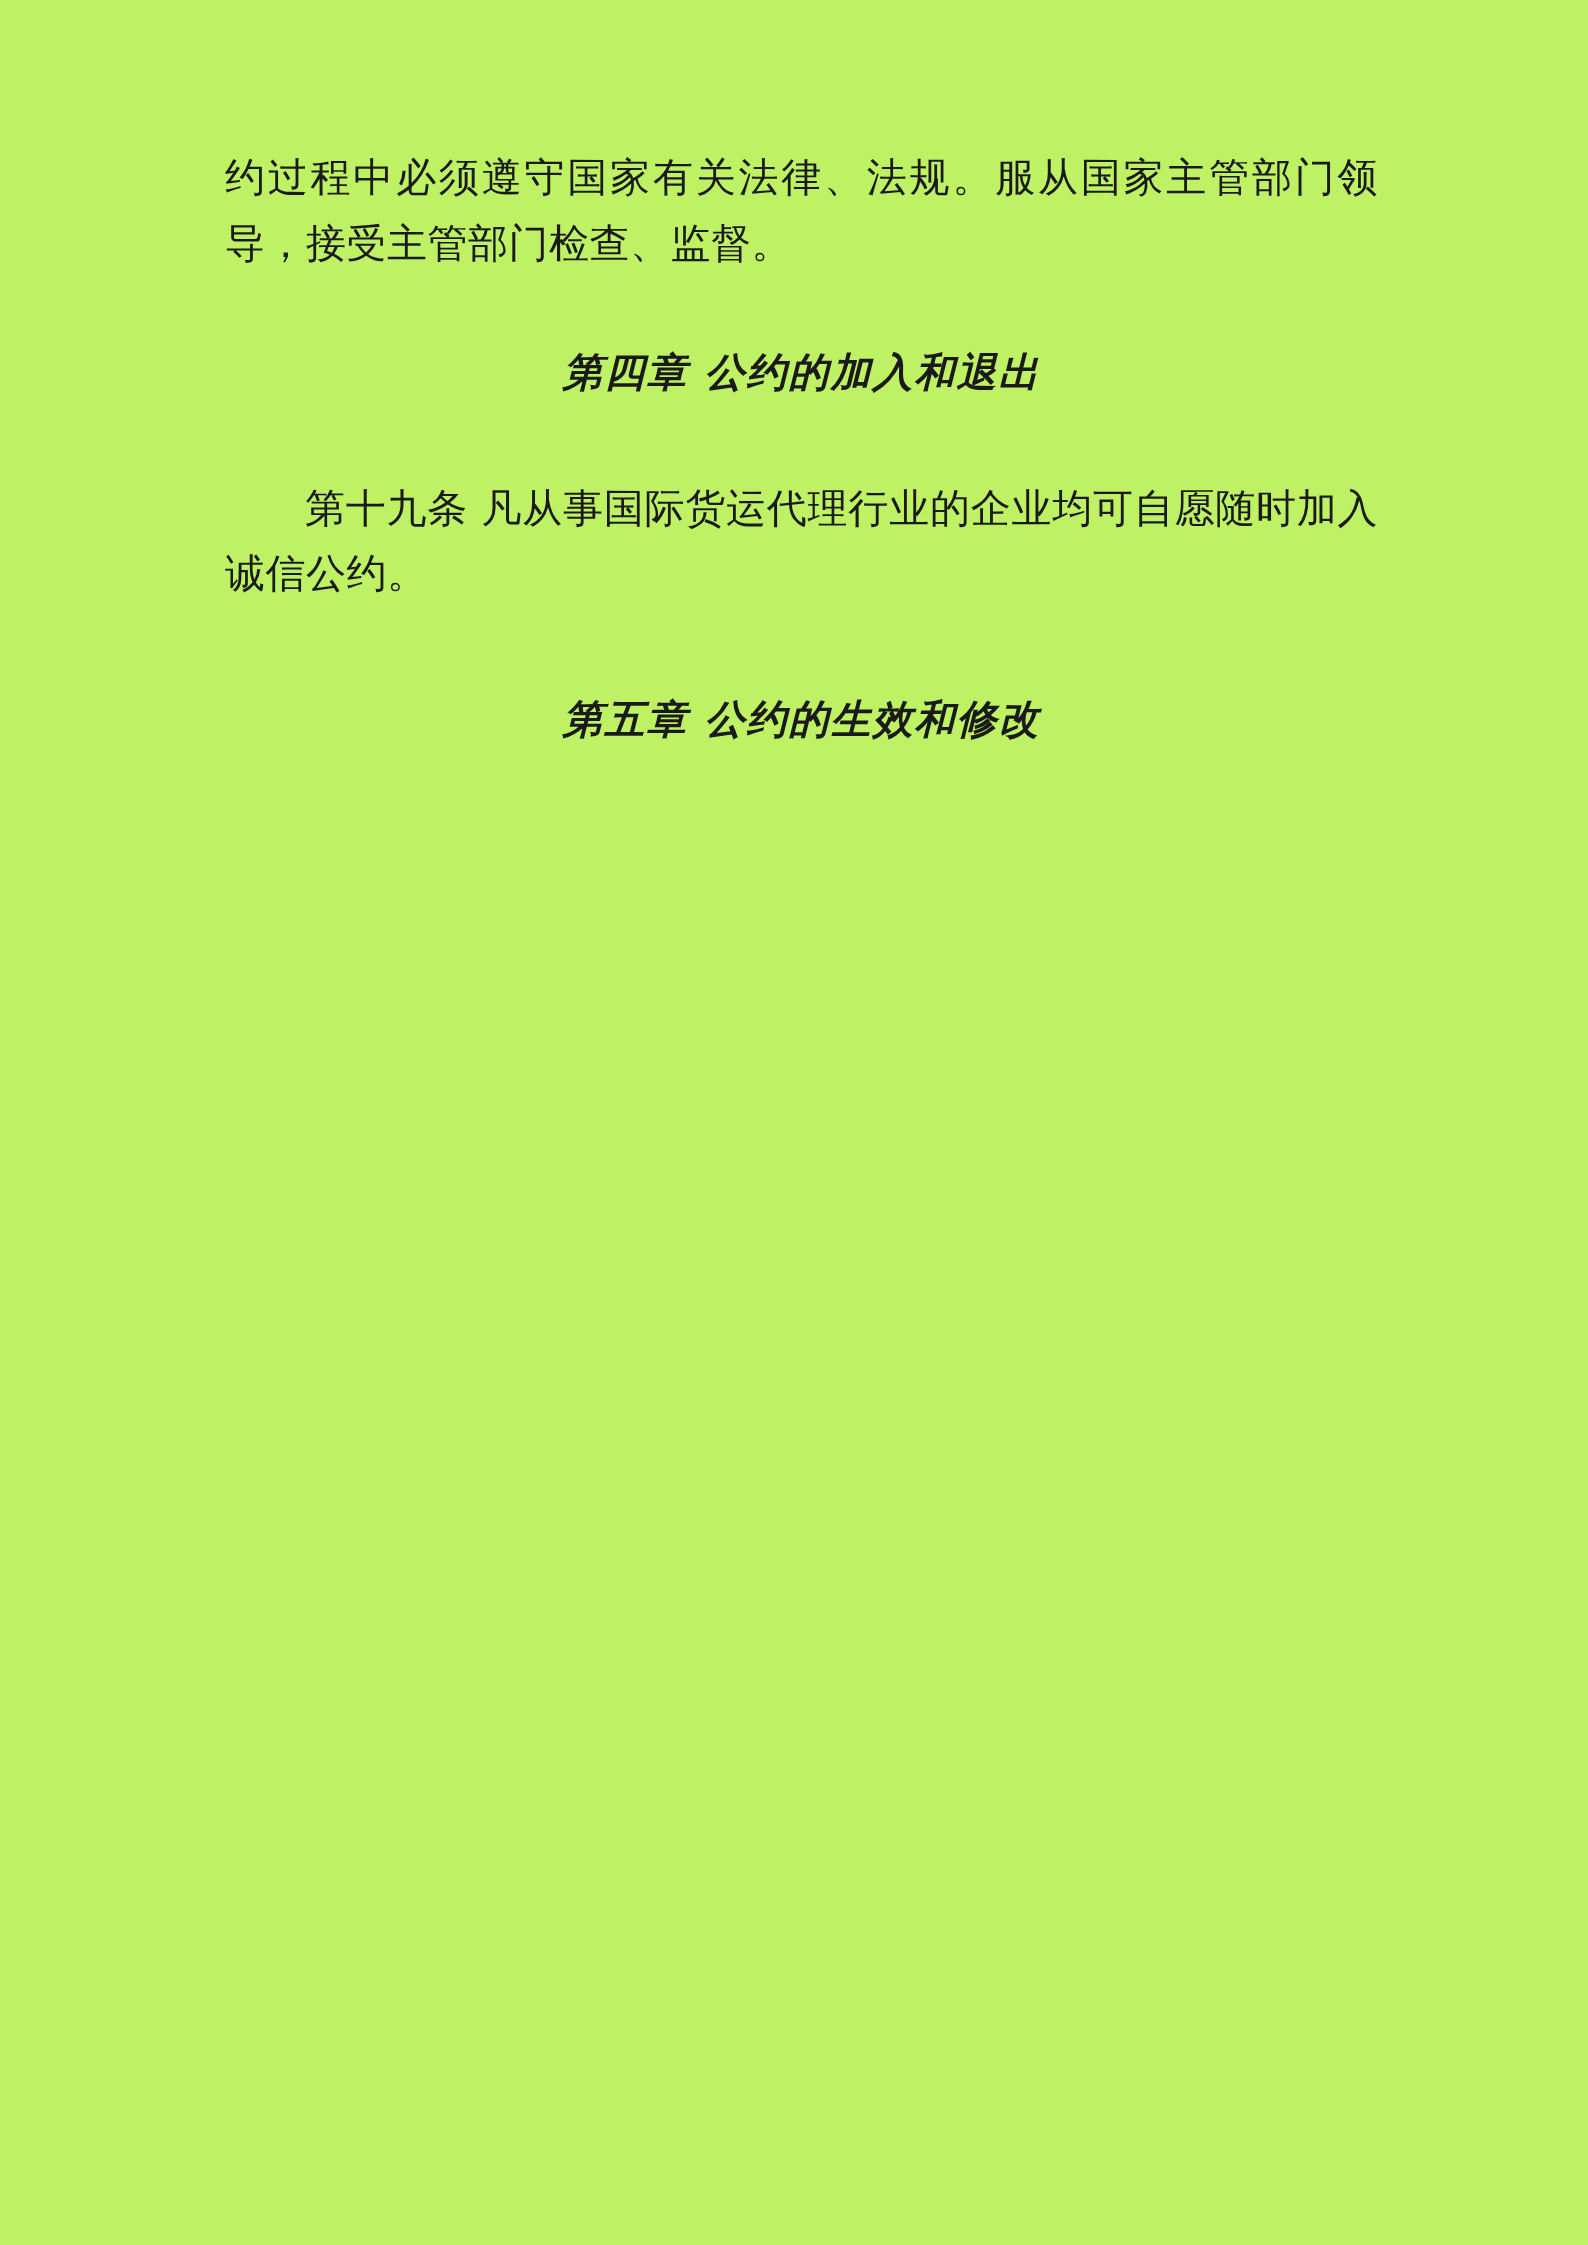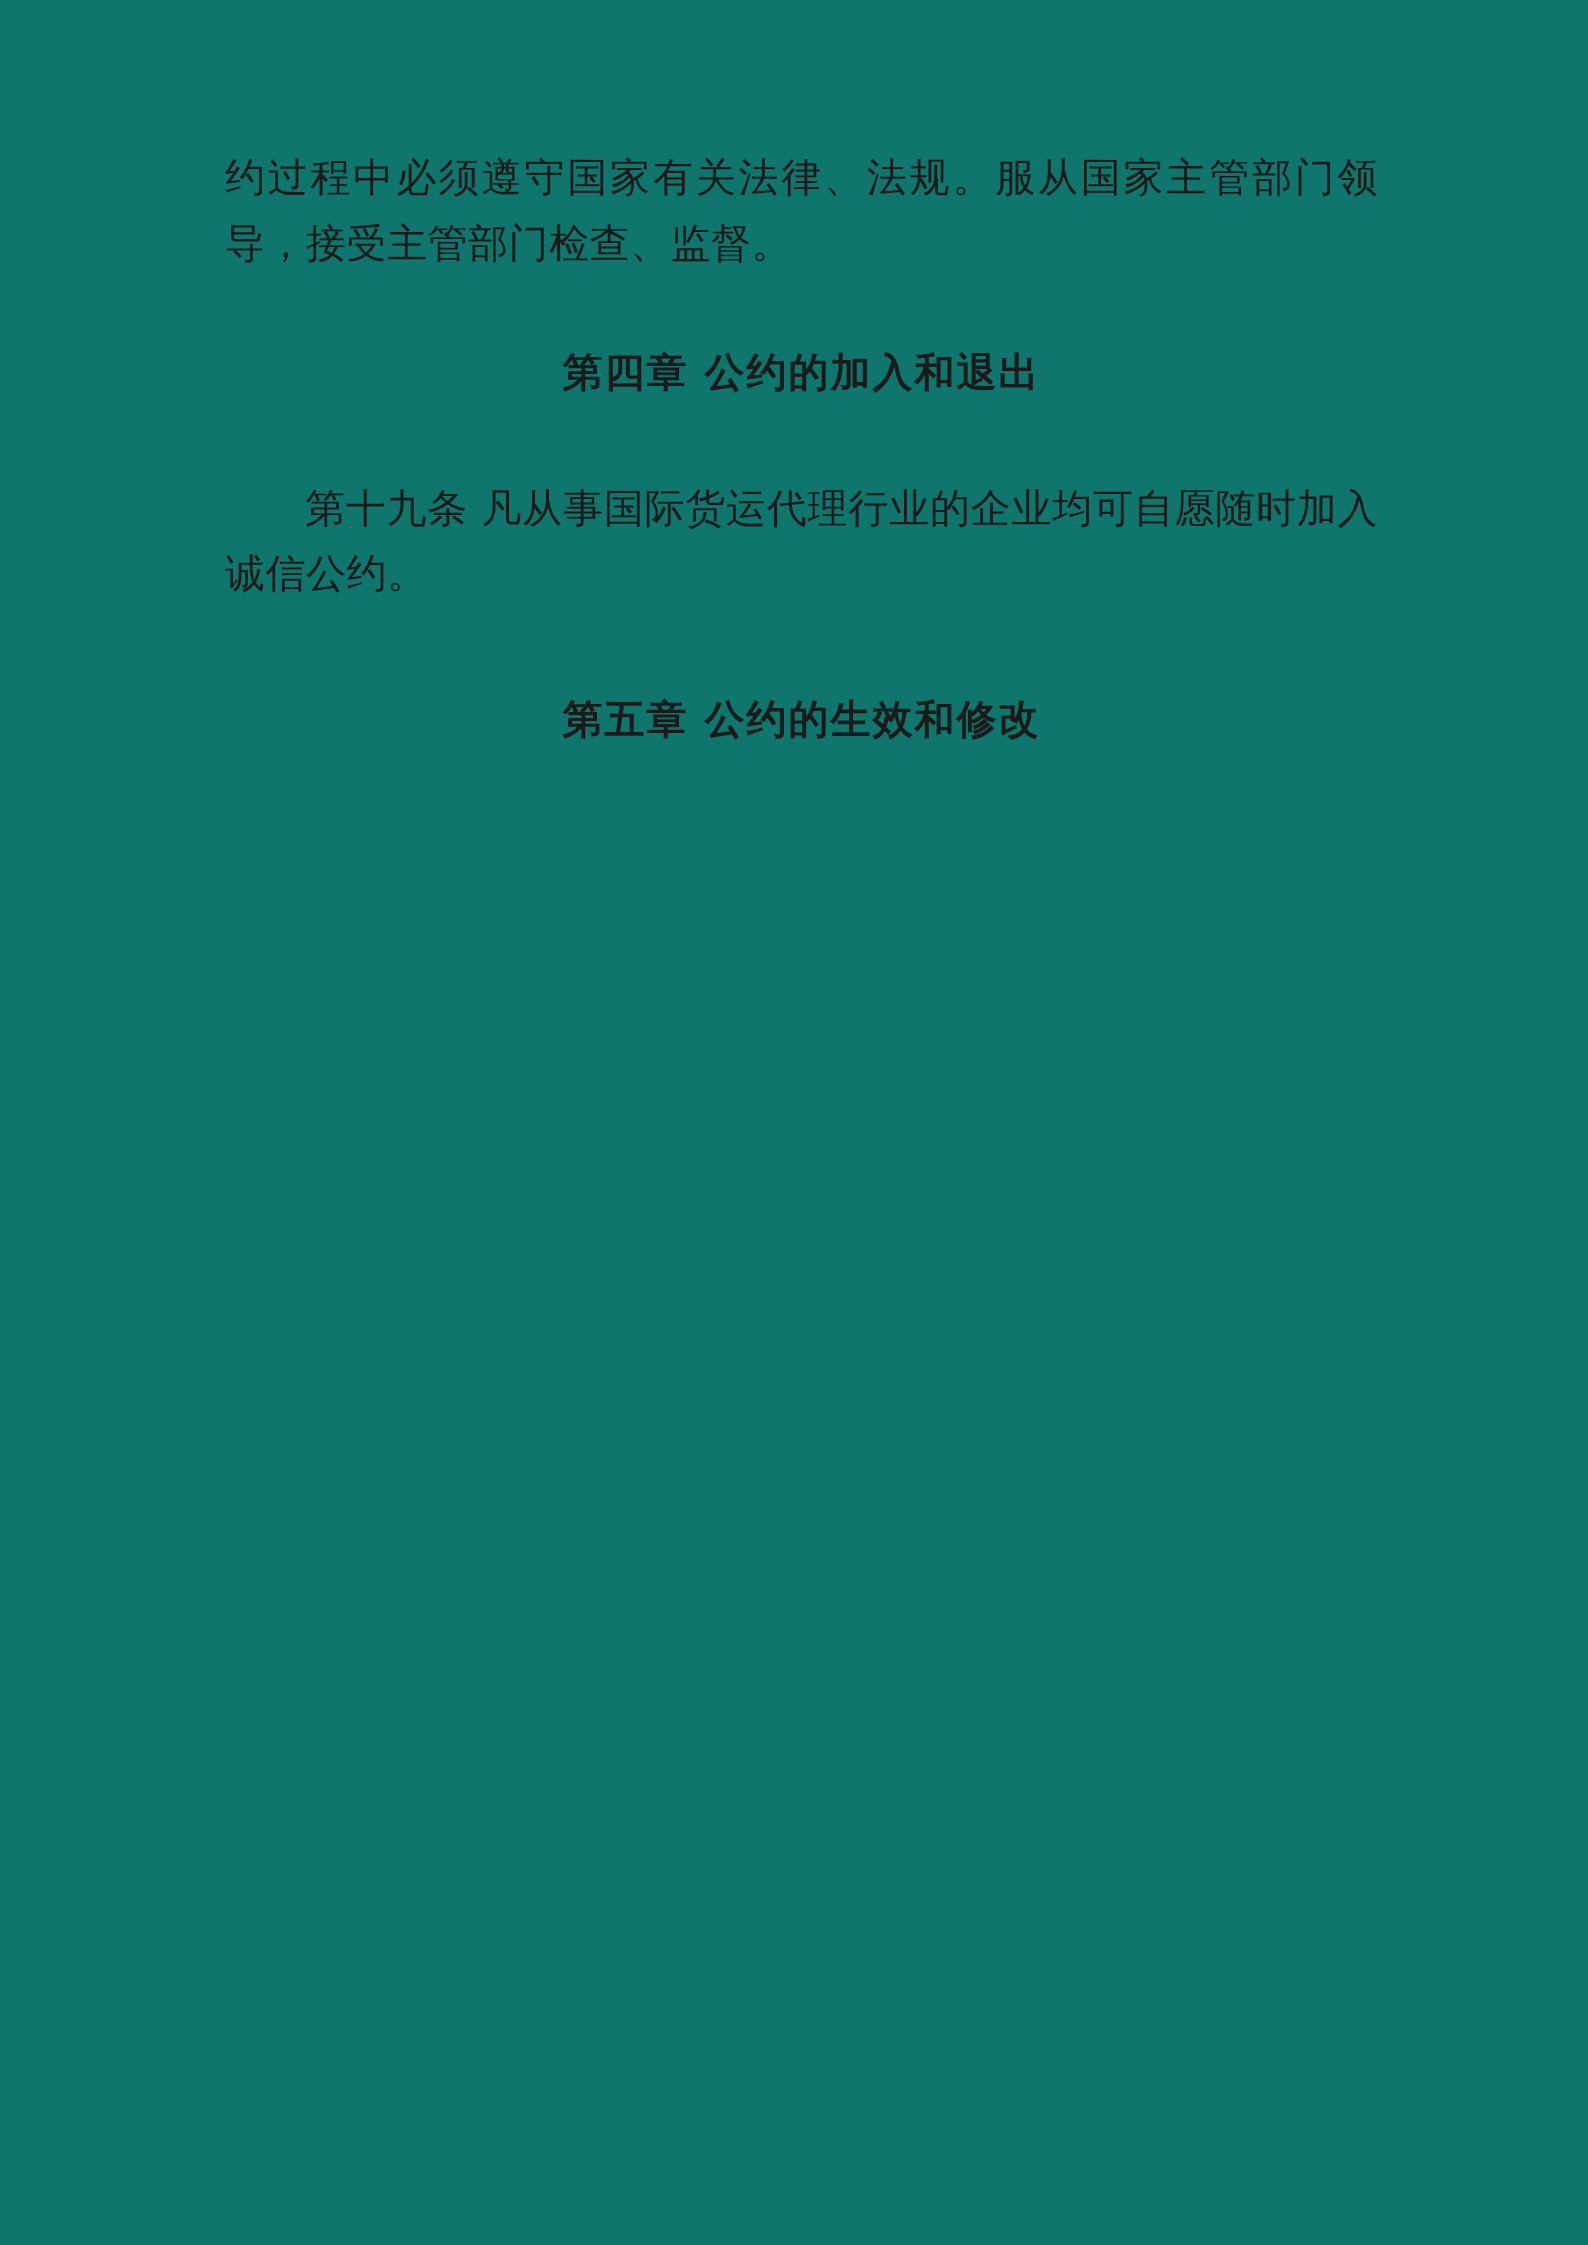--- a/index.html
+++ b/index.html
@@ -20,7 +20,7 @@
     height: 2245px;
     box-sizing: border-box;
     padding: 145px 210px 0 225px;
-    background: #0f766e;
+    background: #bef264;
   }
   .doc-body {
     font-size: 40px;

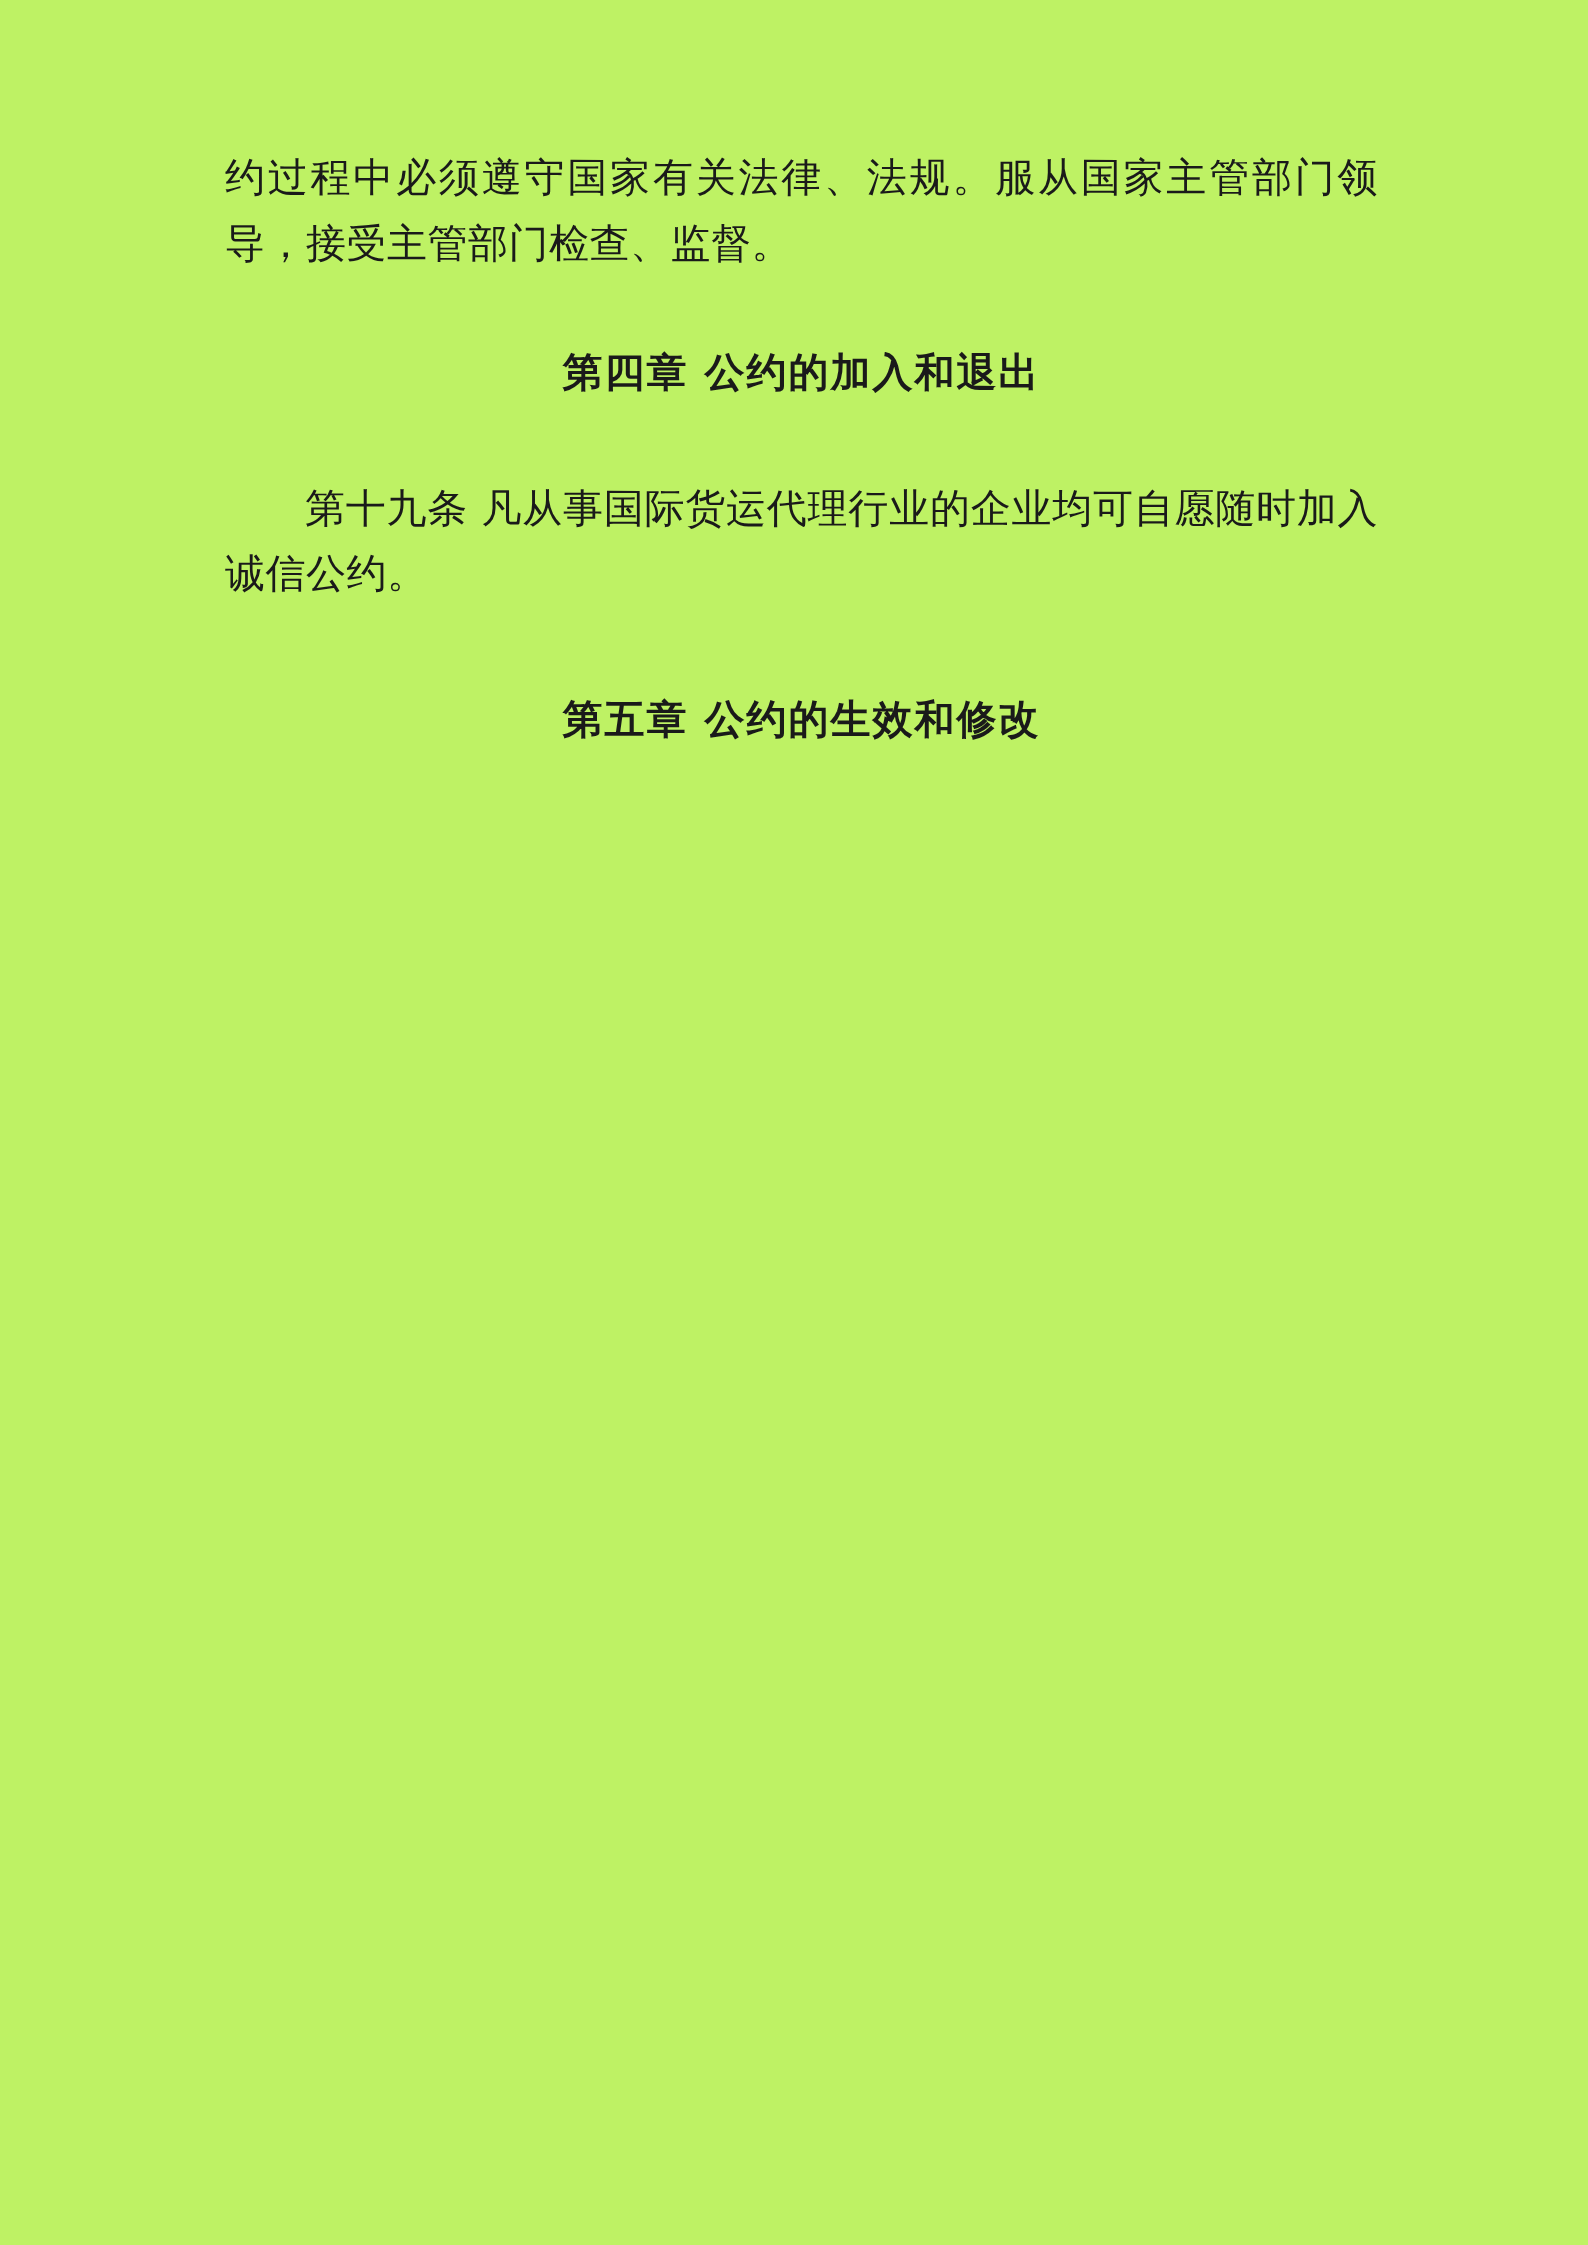--- a/index.html
+++ b/index.html
@@ -43,6 +43,7 @@
     margin: 0;
     letter-spacing: 2px;
     font-family: "DejaVu Sans", "Liberation Sans", sans-serif;
+    font-style: italic;
   }
   .gap-before-ch4 { height: 62px; }
   .gap-after-ch4 { height: 70px; }

